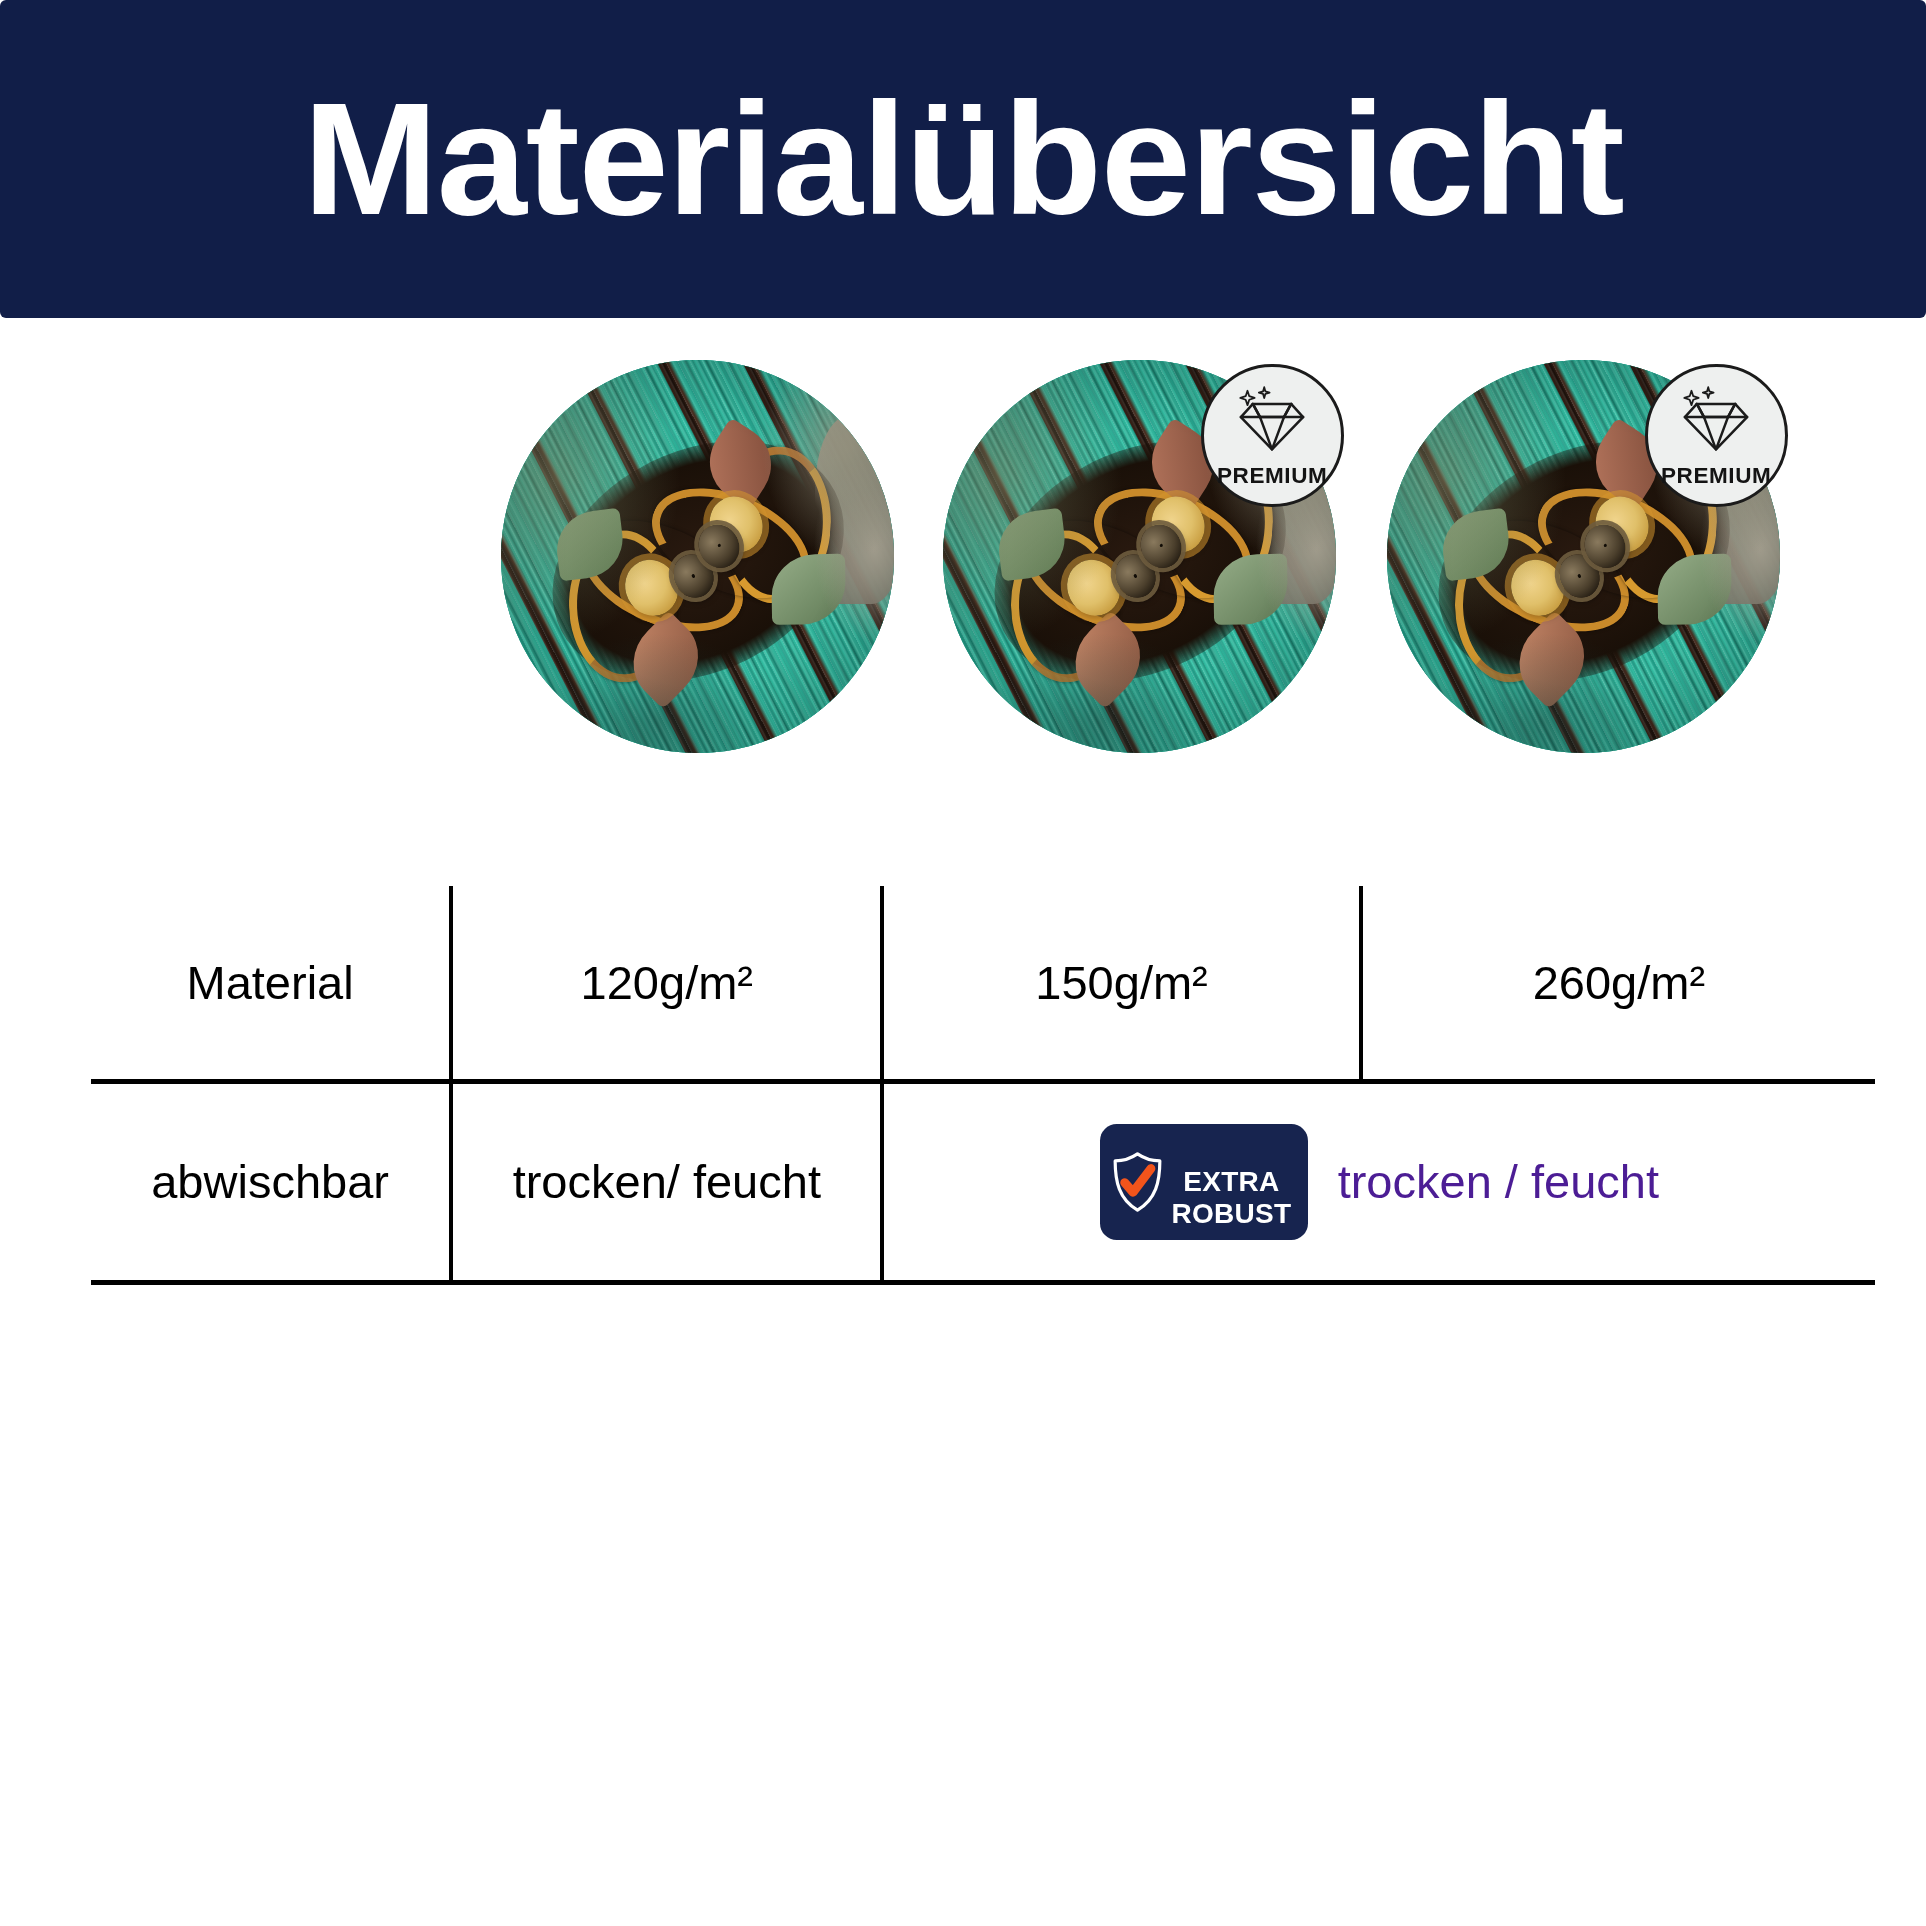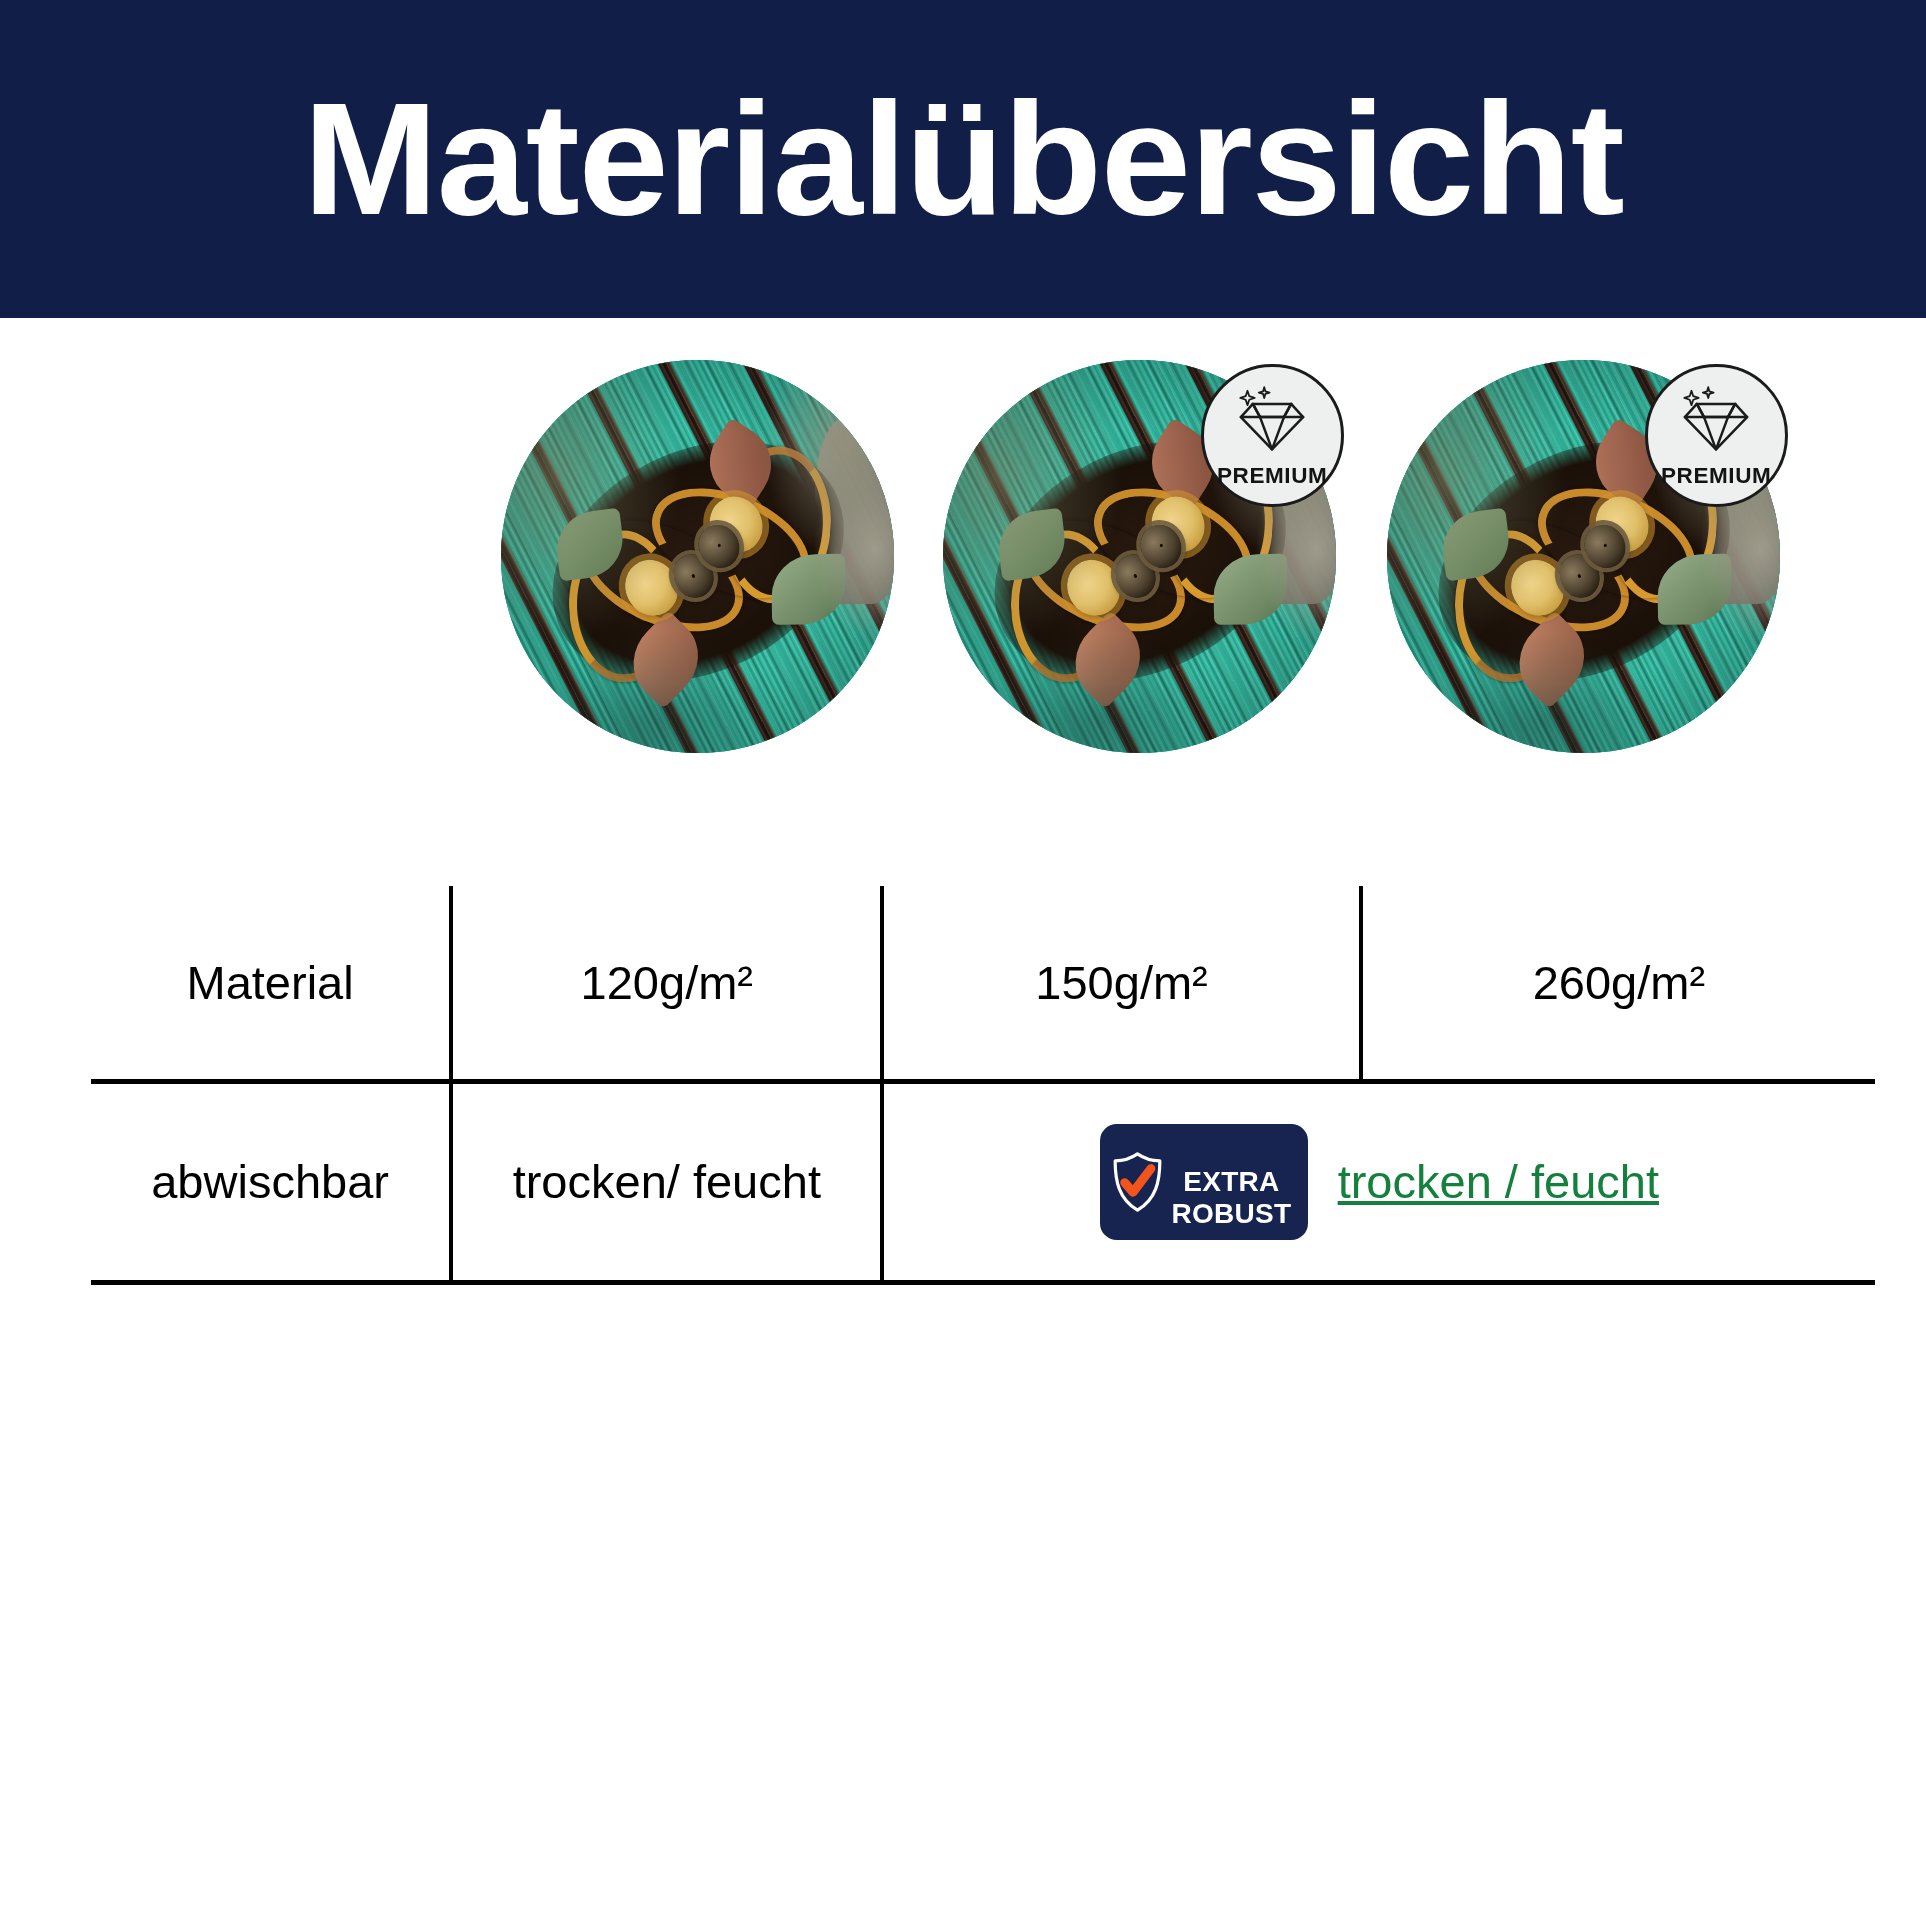--- a/index.html
+++ b/index.html
@@ -26,6 +26,7 @@
     display: flex;
     align-items: center;
     justify-content: center;
+    border-radius: 6px;
   }
   .header-title {
     color: #ffffff;

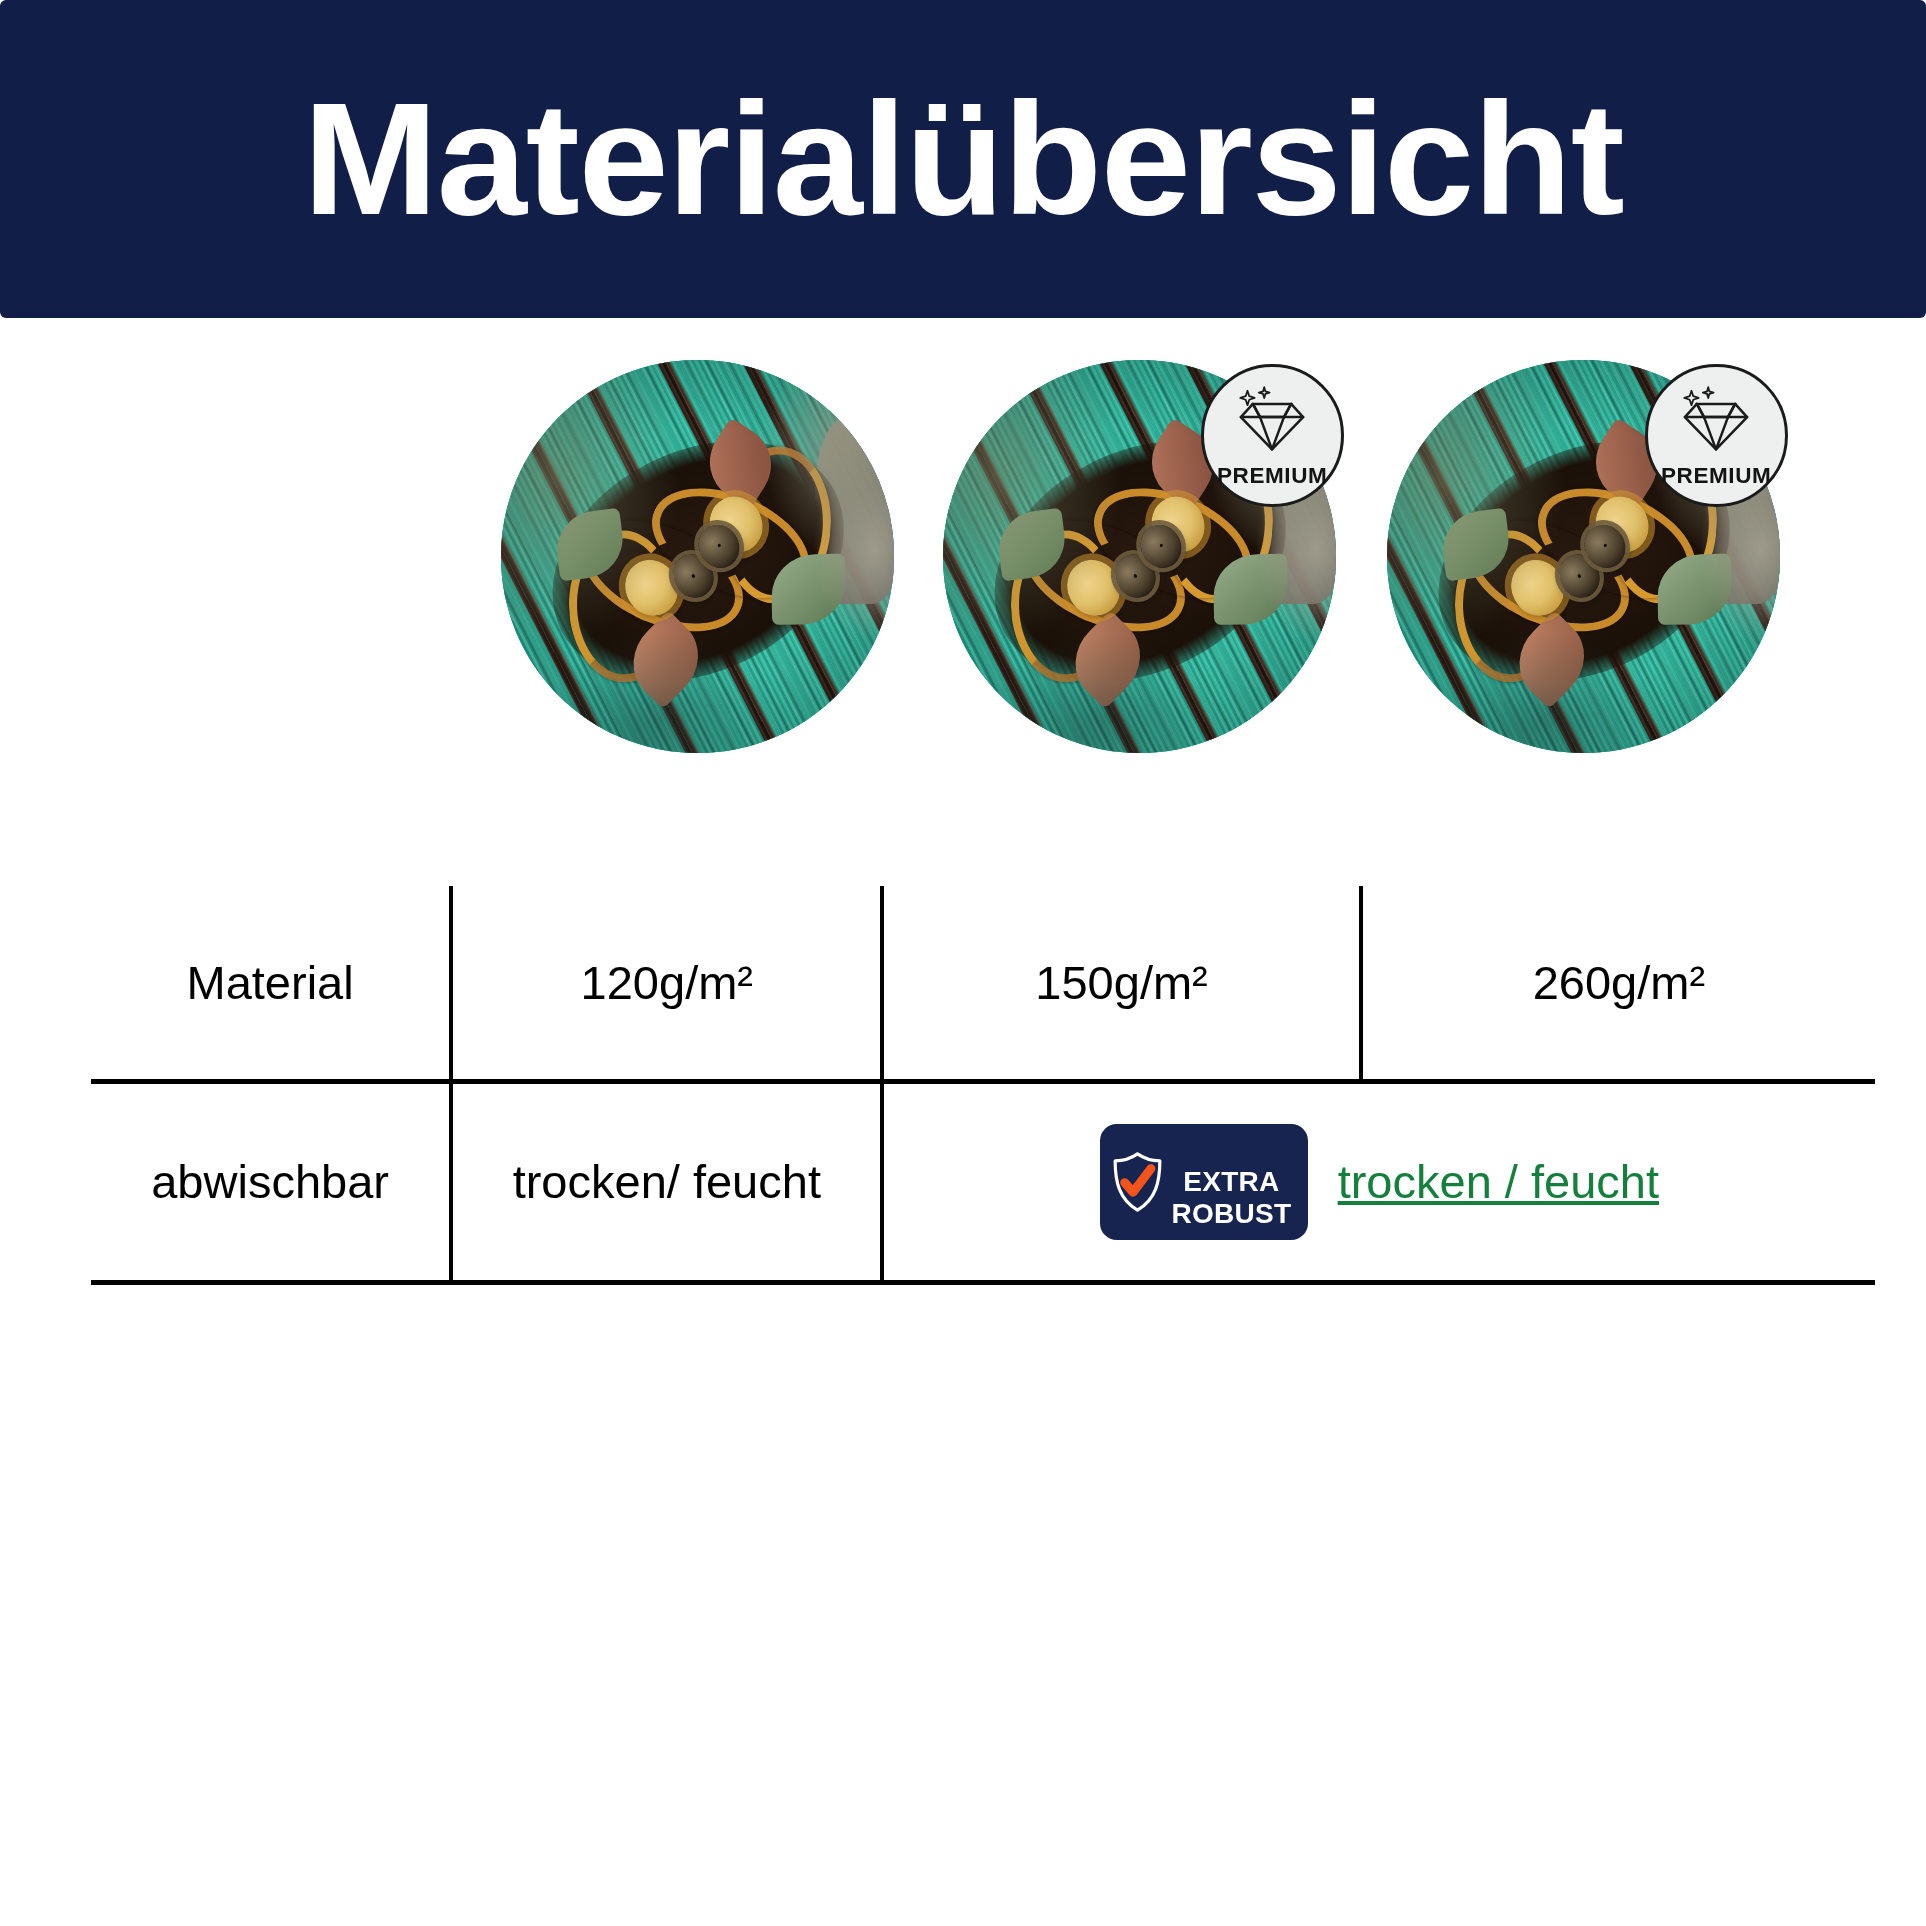--- a/index.html
+++ b/index.html
@@ -277,7 +277,7 @@
   }
   .robust-text span + span { margin-top: 3.9px; }
 
-  .merged-text { font-size: 47px; color: #15803d; white-space: nowrap; text-decoration: underline; }
+  .merged-text { font-size: 47px; color: #4c1d95; white-space: nowrap; }
 </style>
 </head>
 <body>

